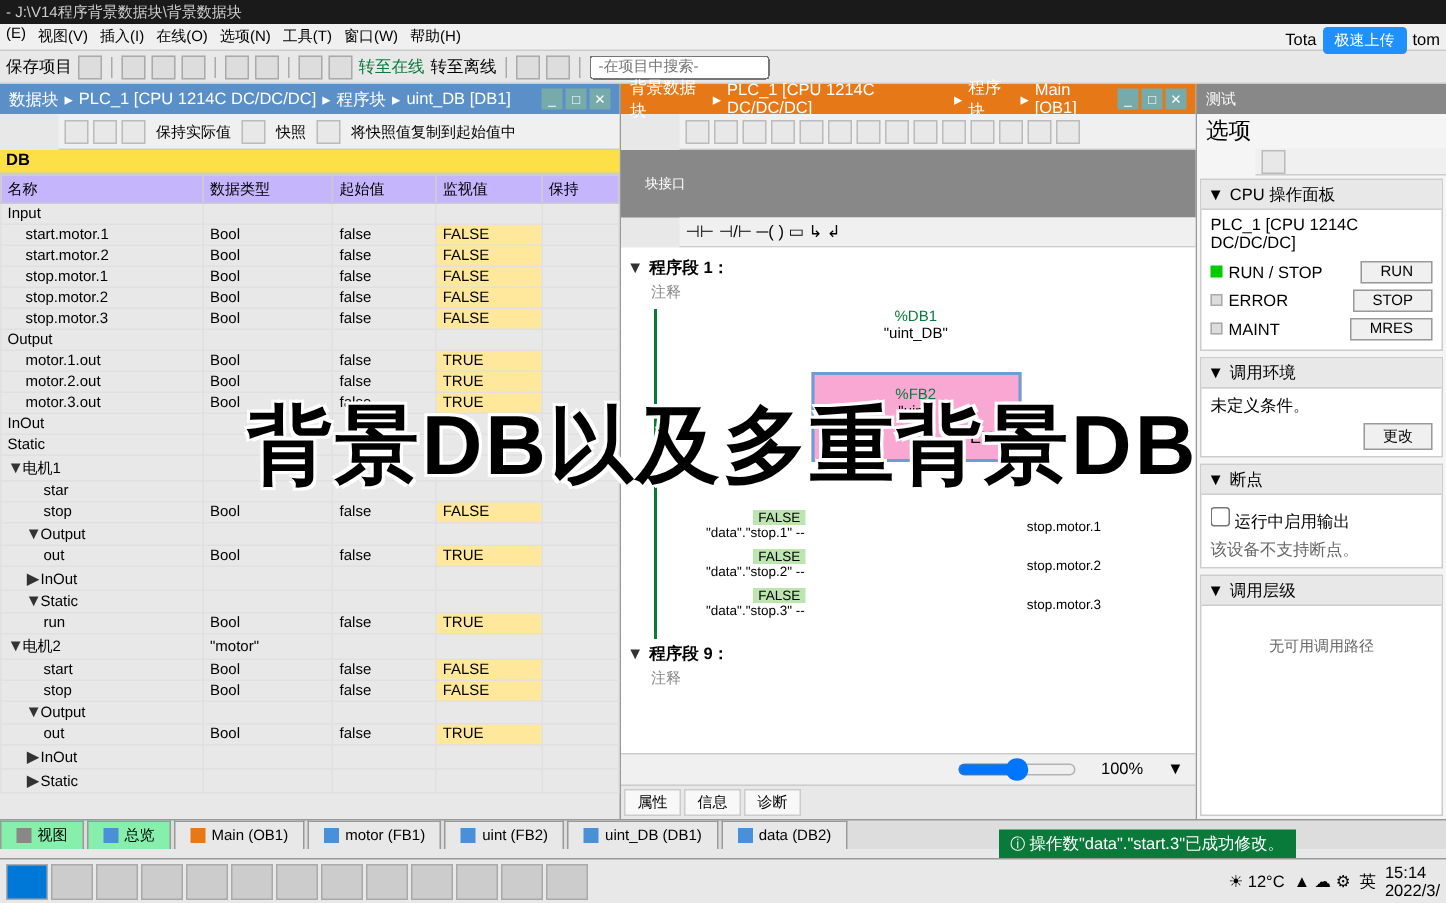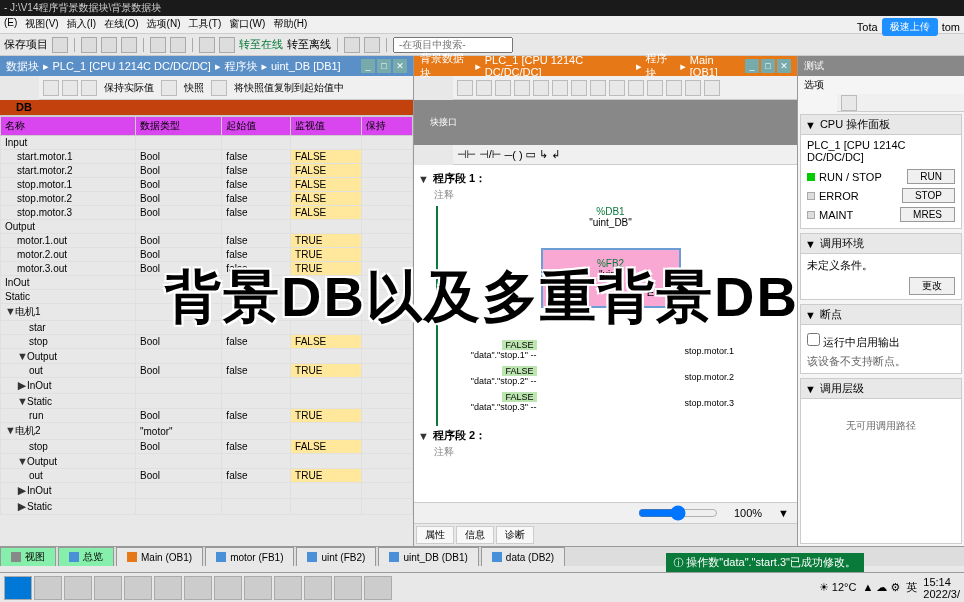--- a/index.html
+++ b/index.html
@@ -425,7 +425,7 @@
 
   <div class="col-right">
     <div class="crumb" style="background:#888">测试</div>
-    <div style="padding:2px 6px;font-size:10px">选项</div>
+    <div style="padding:2px 6px;font-size:15px">选项</div>
     <div class="subtoolbar" style="height:18px">
         <div class="btn"></div>
       </div>

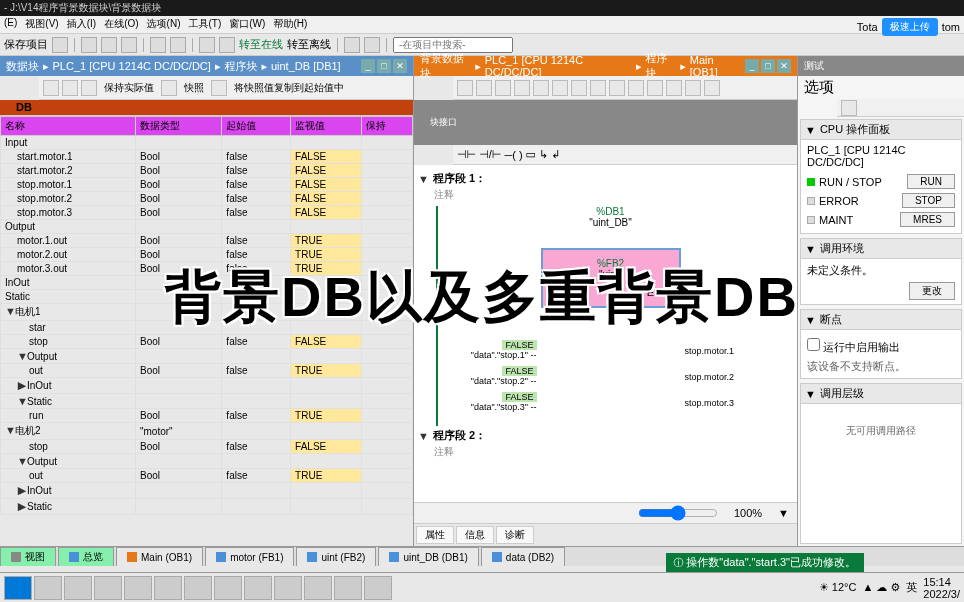--- a/index.html
+++ b/index.html
@@ -25,7 +25,7 @@
 .subtoolbar { background:#f0f0f0; height:24px; padding:2px 4px; border-bottom:1px solid #ccc; display:flex; align-items:center; gap:3px;margin-left:39px; }
 .subtoolbar .btn { width:16px; height:16px; background:#e8e8e8; border:1px solid #bbb; }
 .subtoolbar .txt { font-size:10px; padding:0 4px; }
-.dbheader { background:#c2410c; height:16px; padding:1px 16px; font-size:11px; font-weight:bold; border-bottom:1px solid #ccc; }
+.dbheader { background:#fde047; height:16px; padding:1px 4px; font-size:11px; font-weight:bold; border-bottom:1px solid #ccc; }
 .table { width:100%; border-collapse:collapse; }
 .table th { background:#d946ef; border:1px solid #ccc; padding:2px 4px; text-align:left; font-size:10px; font-weight:normal; }
 .table td { border:1px solid #e0e0e0; padding:1px 4px; font-size:10px; height:14px; }

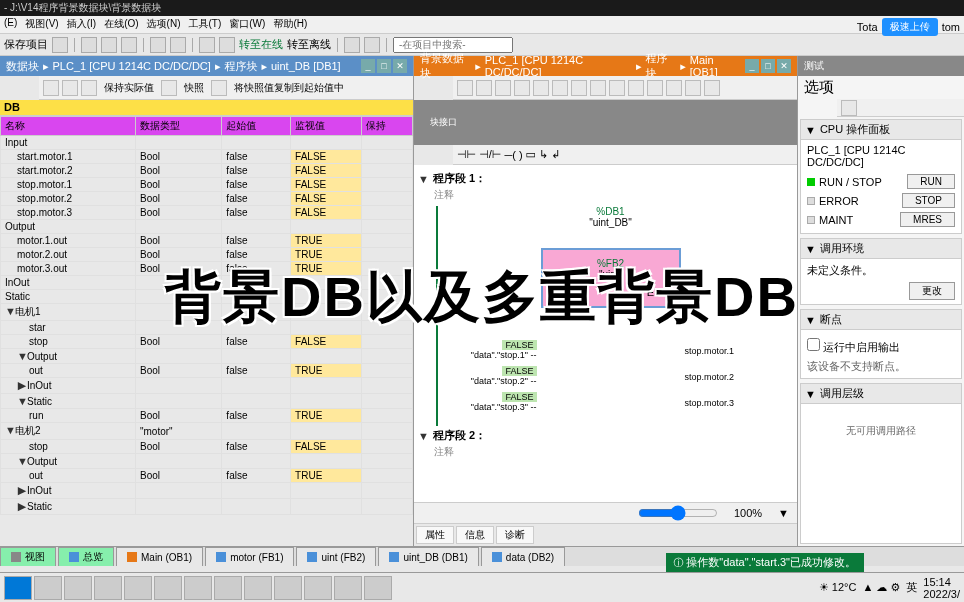--- a/index.html
+++ b/index.html
@@ -27,7 +27,7 @@
 .subtoolbar .txt { font-size:10px; padding:0 4px; }
 .dbheader { background:#fde047; height:16px; padding:1px 4px; font-size:11px; font-weight:bold; border-bottom:1px solid #ccc; }
 .table { width:100%; border-collapse:collapse; }
-.table th { background:#d946ef; border:1px solid #ccc; padding:2px 4px; text-align:left; font-size:10px; font-weight:normal; }
+.table th { background:#c4b5fd; border:1px solid #ccc; padding:2px 4px; text-align:left; font-size:10px; font-weight:normal; }
 .table td { border:1px solid #e0e0e0; padding:1px 4px; font-size:10px; height:14px; }
 .table .bool-true { background:#ffe89c; }
 .table .bool-false { background:#ffe89c; }

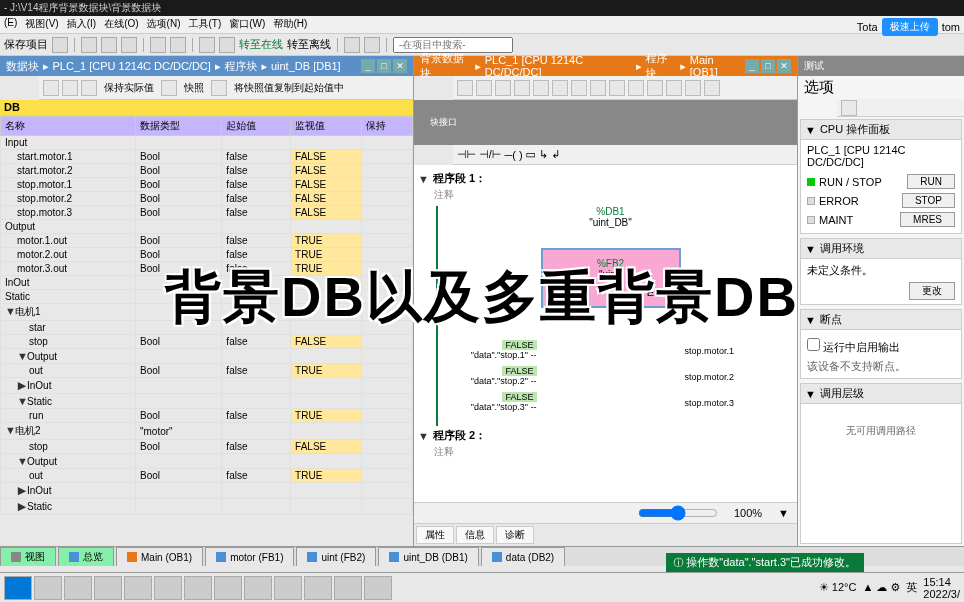--- a/index.html
+++ b/index.html
@@ -406,7 +406,7 @@
       </div>
       <div class="network-hdr">
           <span class="tri">▼</span>
-          <b>程序段 2：</b>
+          <b>程序段 9：</b>
         </div>
       <div class="comment">注释</div>
     </div>

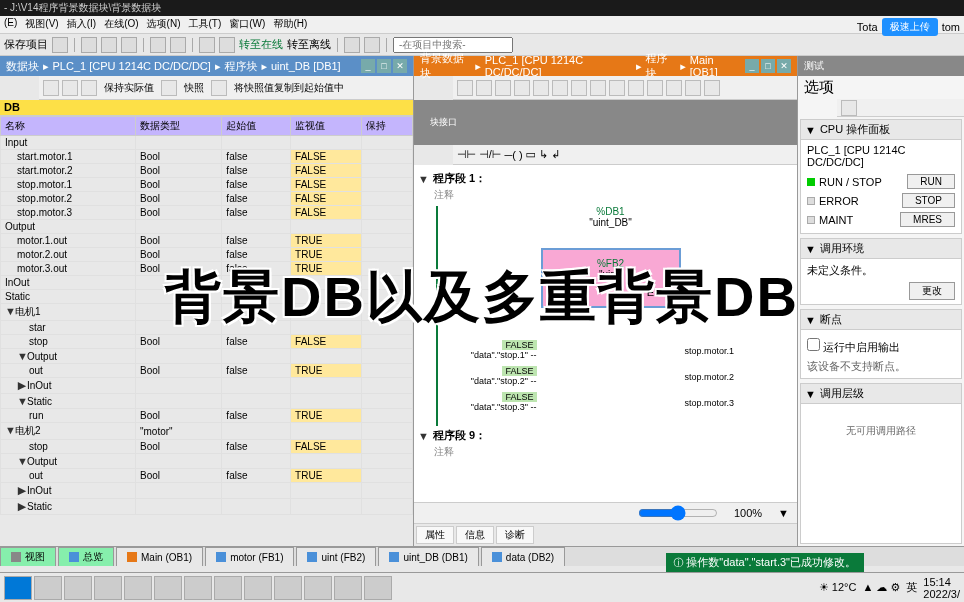--- a/index.html
+++ b/index.html
@@ -299,6 +299,13 @@
             <td></td>
           </tr>
           <tr>
+            <td class="indent2">start</td>
+            <td>Bool</td>
+            <td>false</td>
+            <td class="bool-false">FALSE</td>
+            <td></td>
+          </tr>
+          <tr>
             <td class="indent2">stop</td>
             <td>Bool</td>
             <td>false</td>

